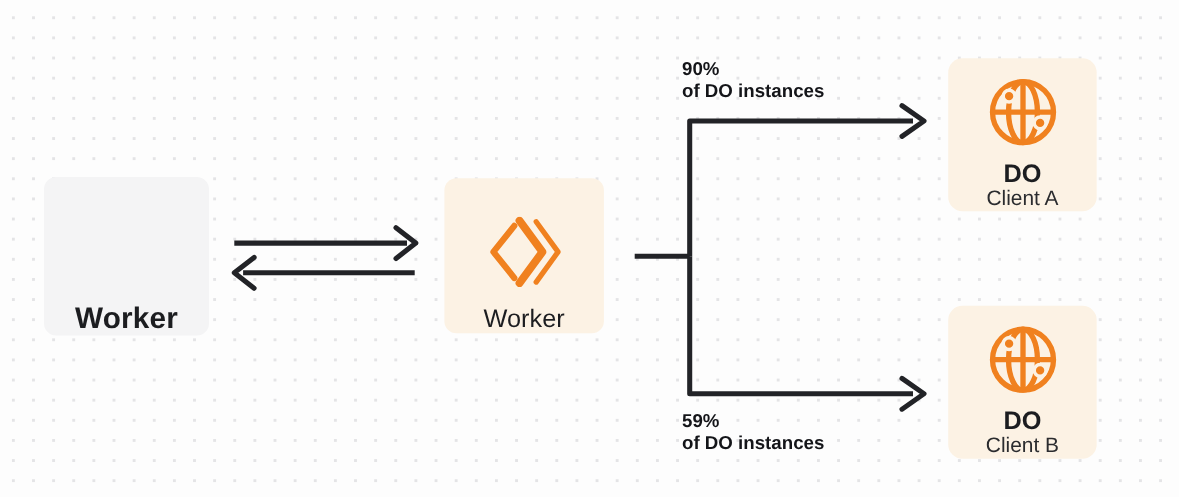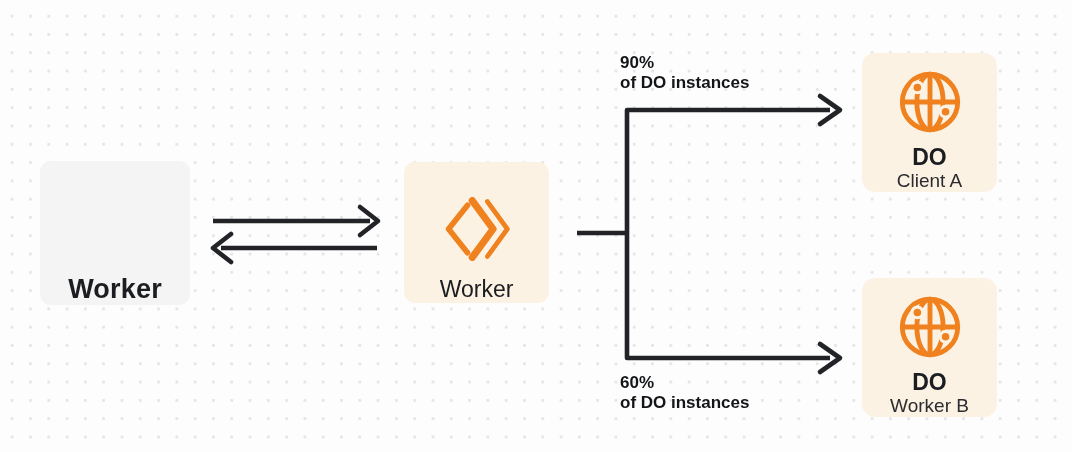--- a/index.html
+++ b/index.html
@@ -154,7 +154,7 @@
   </div>
 
   <div class="branch-label branch-label-bottom">
-    <div>60%</div>
+    <div>59%</div>
     <div>of DO instances</div>
   </div>
 

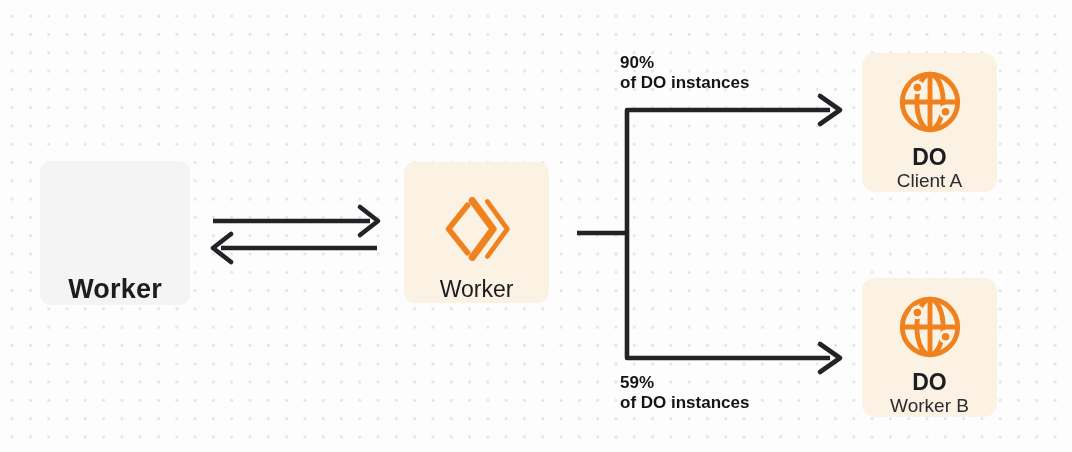--- a/index.html
+++ b/index.html
@@ -185,7 +185,7 @@
       </svg>
     </span>
     <span class="node-title">DO</span>
-    <span class="node-subtitle">Worker B</span>
+    <span class="node-subtitle">Client B</span>
   </div>
 
 </div>

